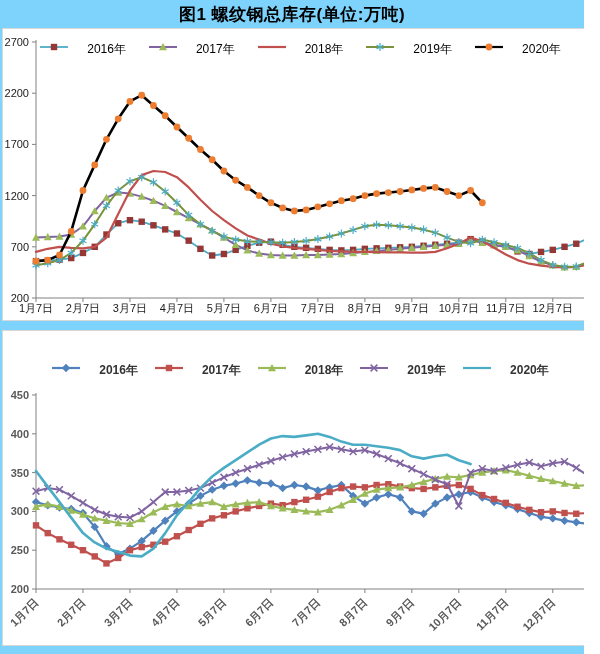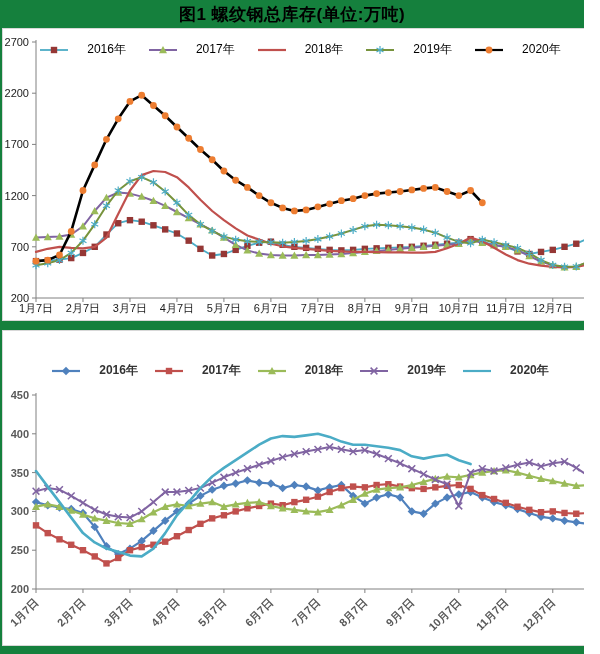--- a/index.html
+++ b/index.html
@@ -4,7 +4,7 @@
 <style>
   html,body{margin:0;padding:0;background:#fff;}
   .page{
-    position:relative;width:584px;height:654px;background:#15803d;overflow:hidden;
+    position:relative;width:584px;height:654px;background:#7dd3fc;overflow:hidden;
     font-family:"Liberation Sans","DejaVu Sans",sans-serif;
   }
   .chart-title{

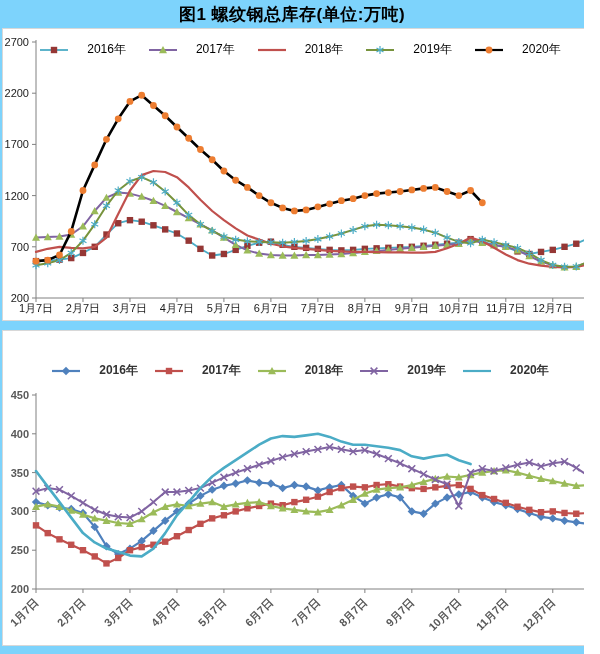--- a/index.html
+++ b/index.html
@@ -22,7 +22,7 @@
   }
   #legend1{top:12px;}
   #legend2{top:31px;gap:16px;font-weight:bold;color:#333;}
-  .legend-item{display:flex;align-items:center;gap:18px;}
+  .legend-item{display:flex;gap:18px;}
   .legend-item svg{display:block;}
   svg.plot{position:absolute;left:0;top:0;}
   svg text{font-family:"Liberation Sans","DejaVu Sans",sans-serif;}

